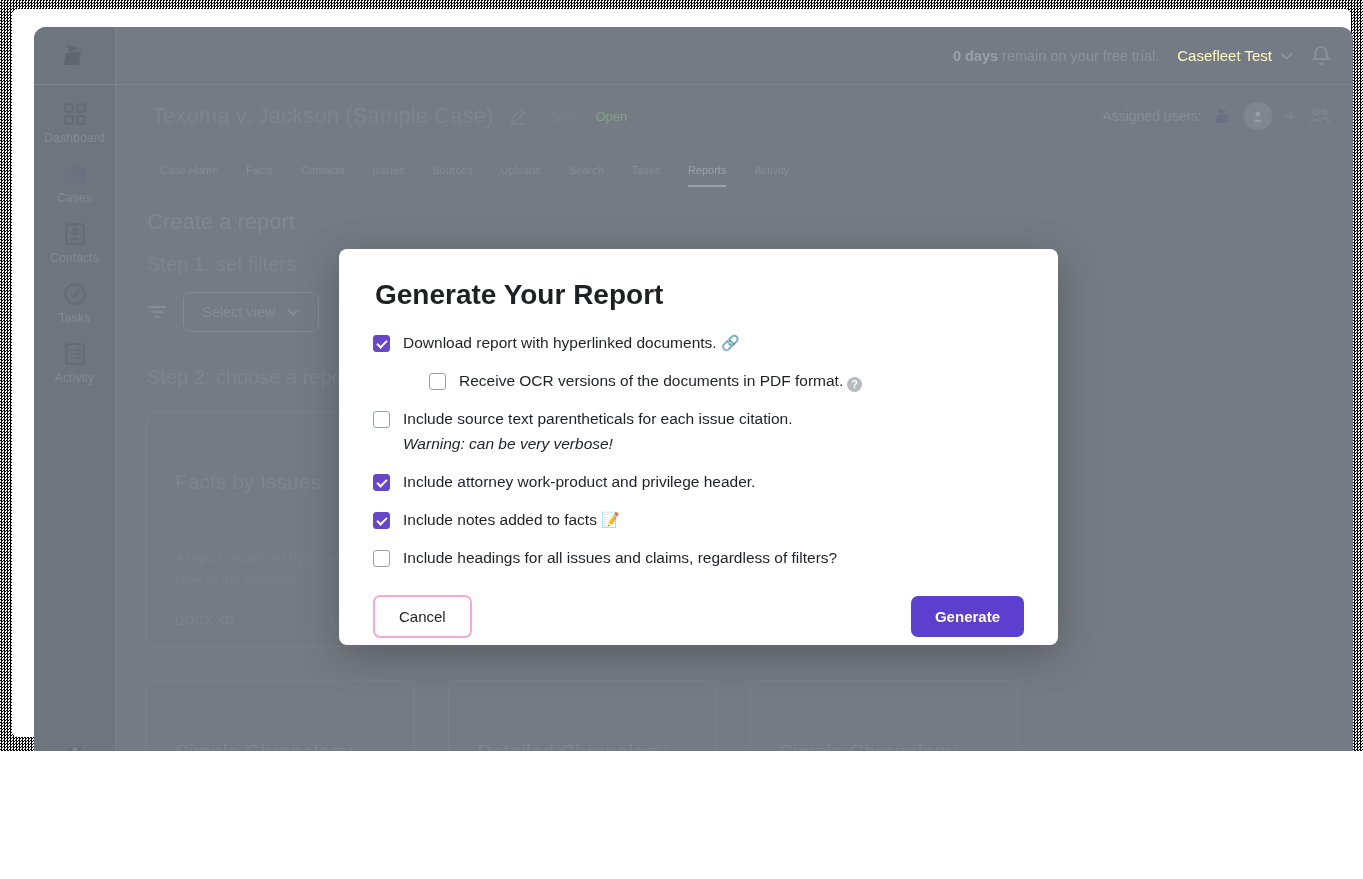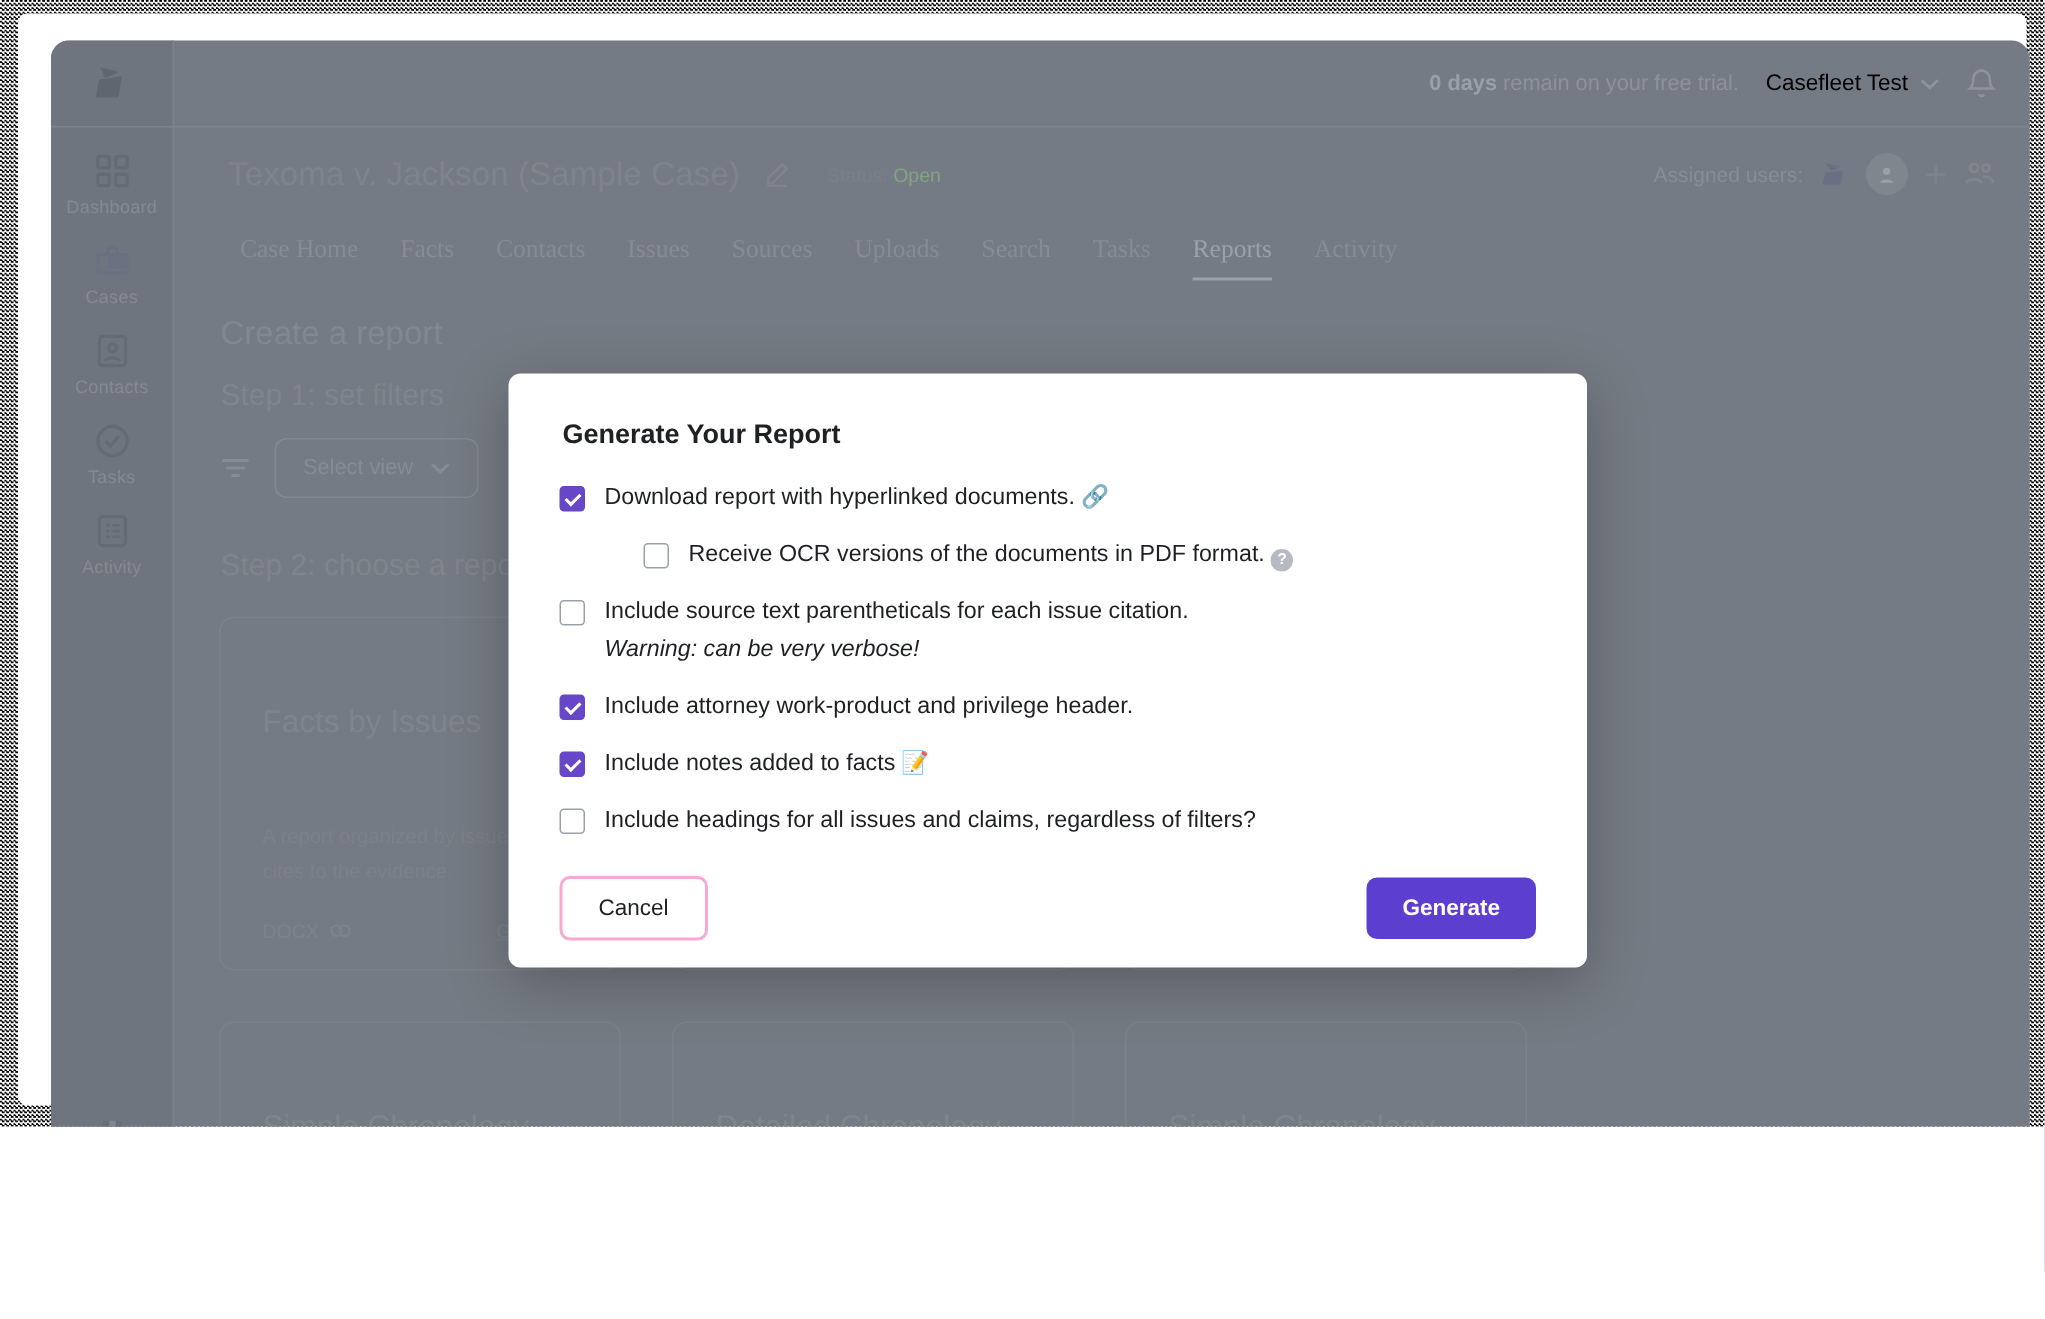--- a/index.html
+++ b/index.html
@@ -81,7 +81,7 @@
   }
   #account-menu {
     display: flex; align-items: center; gap: 8px;
-    font-size: 15px; color: #000000; cursor: pointer;
+    font-size: 15px; color: #fef9c3; cursor: pointer;
   }
   .chev { width: 13px; height: 8px; display:block; }
   #bell { width: 20px; height: 22px; display: block; cursor: pointer; }

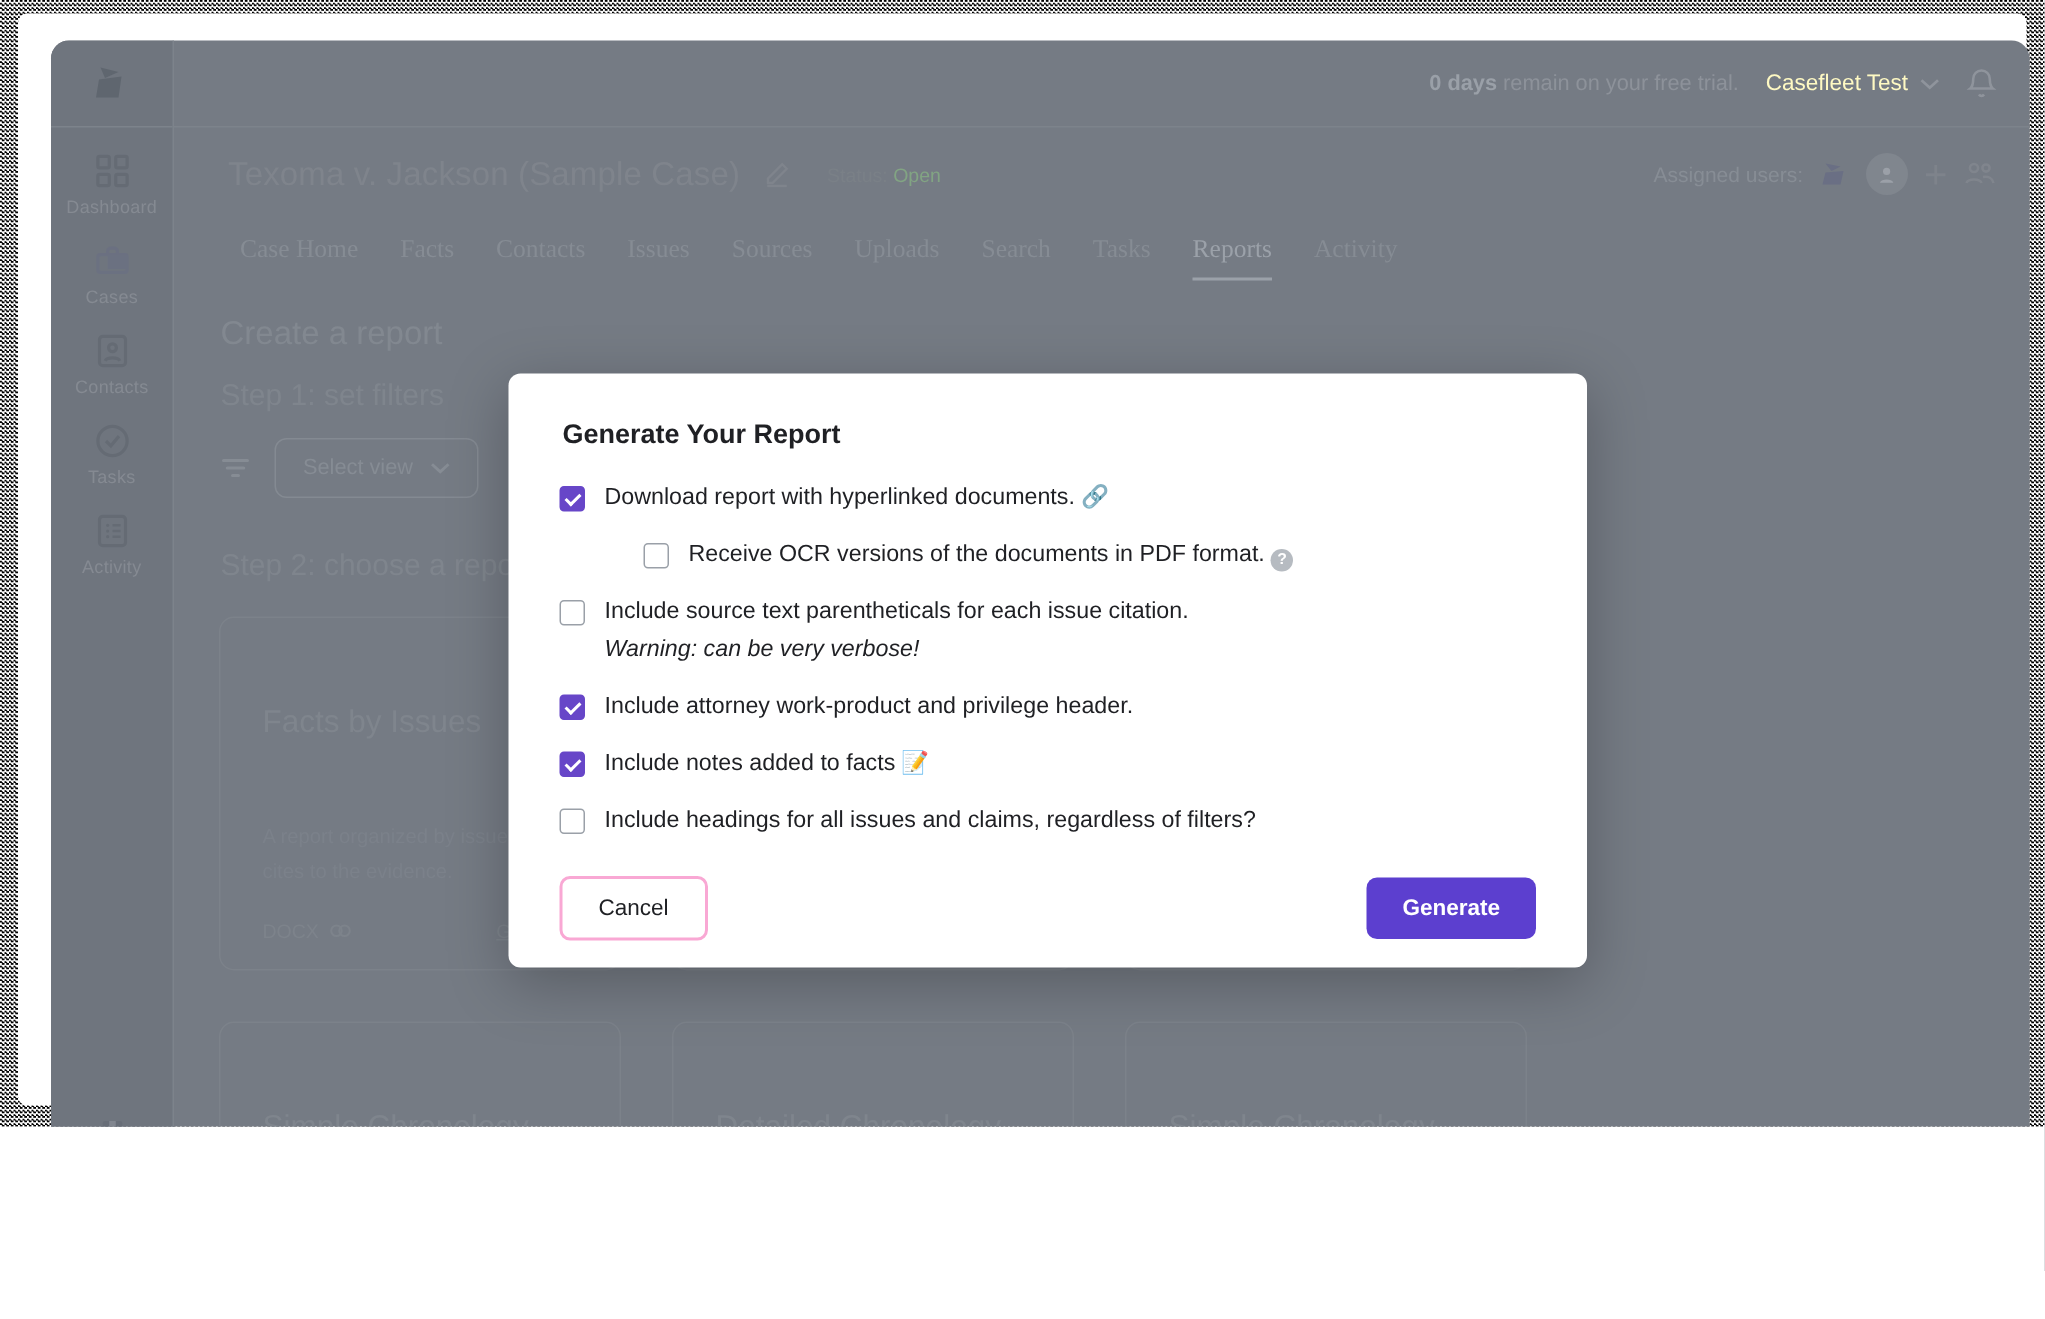--- a/index.html
+++ b/index.html
@@ -113,8 +113,8 @@
     display: flex; align-items: flex-end; gap: 0; padding-left: 30px;
   }
   .tab {
-    font-size: 17px; color: #868c94; padding: 0 14px 11px;
-    cursor: pointer; position: relative; font-family: Liberation Serif, serif;
+    font-size: 11px; color: #868c94; padding: 0 14px 11px;
+    cursor: pointer; position: relative;
   }
   .tab.active { color: #9ba1a9; }
   .tab.active::after {

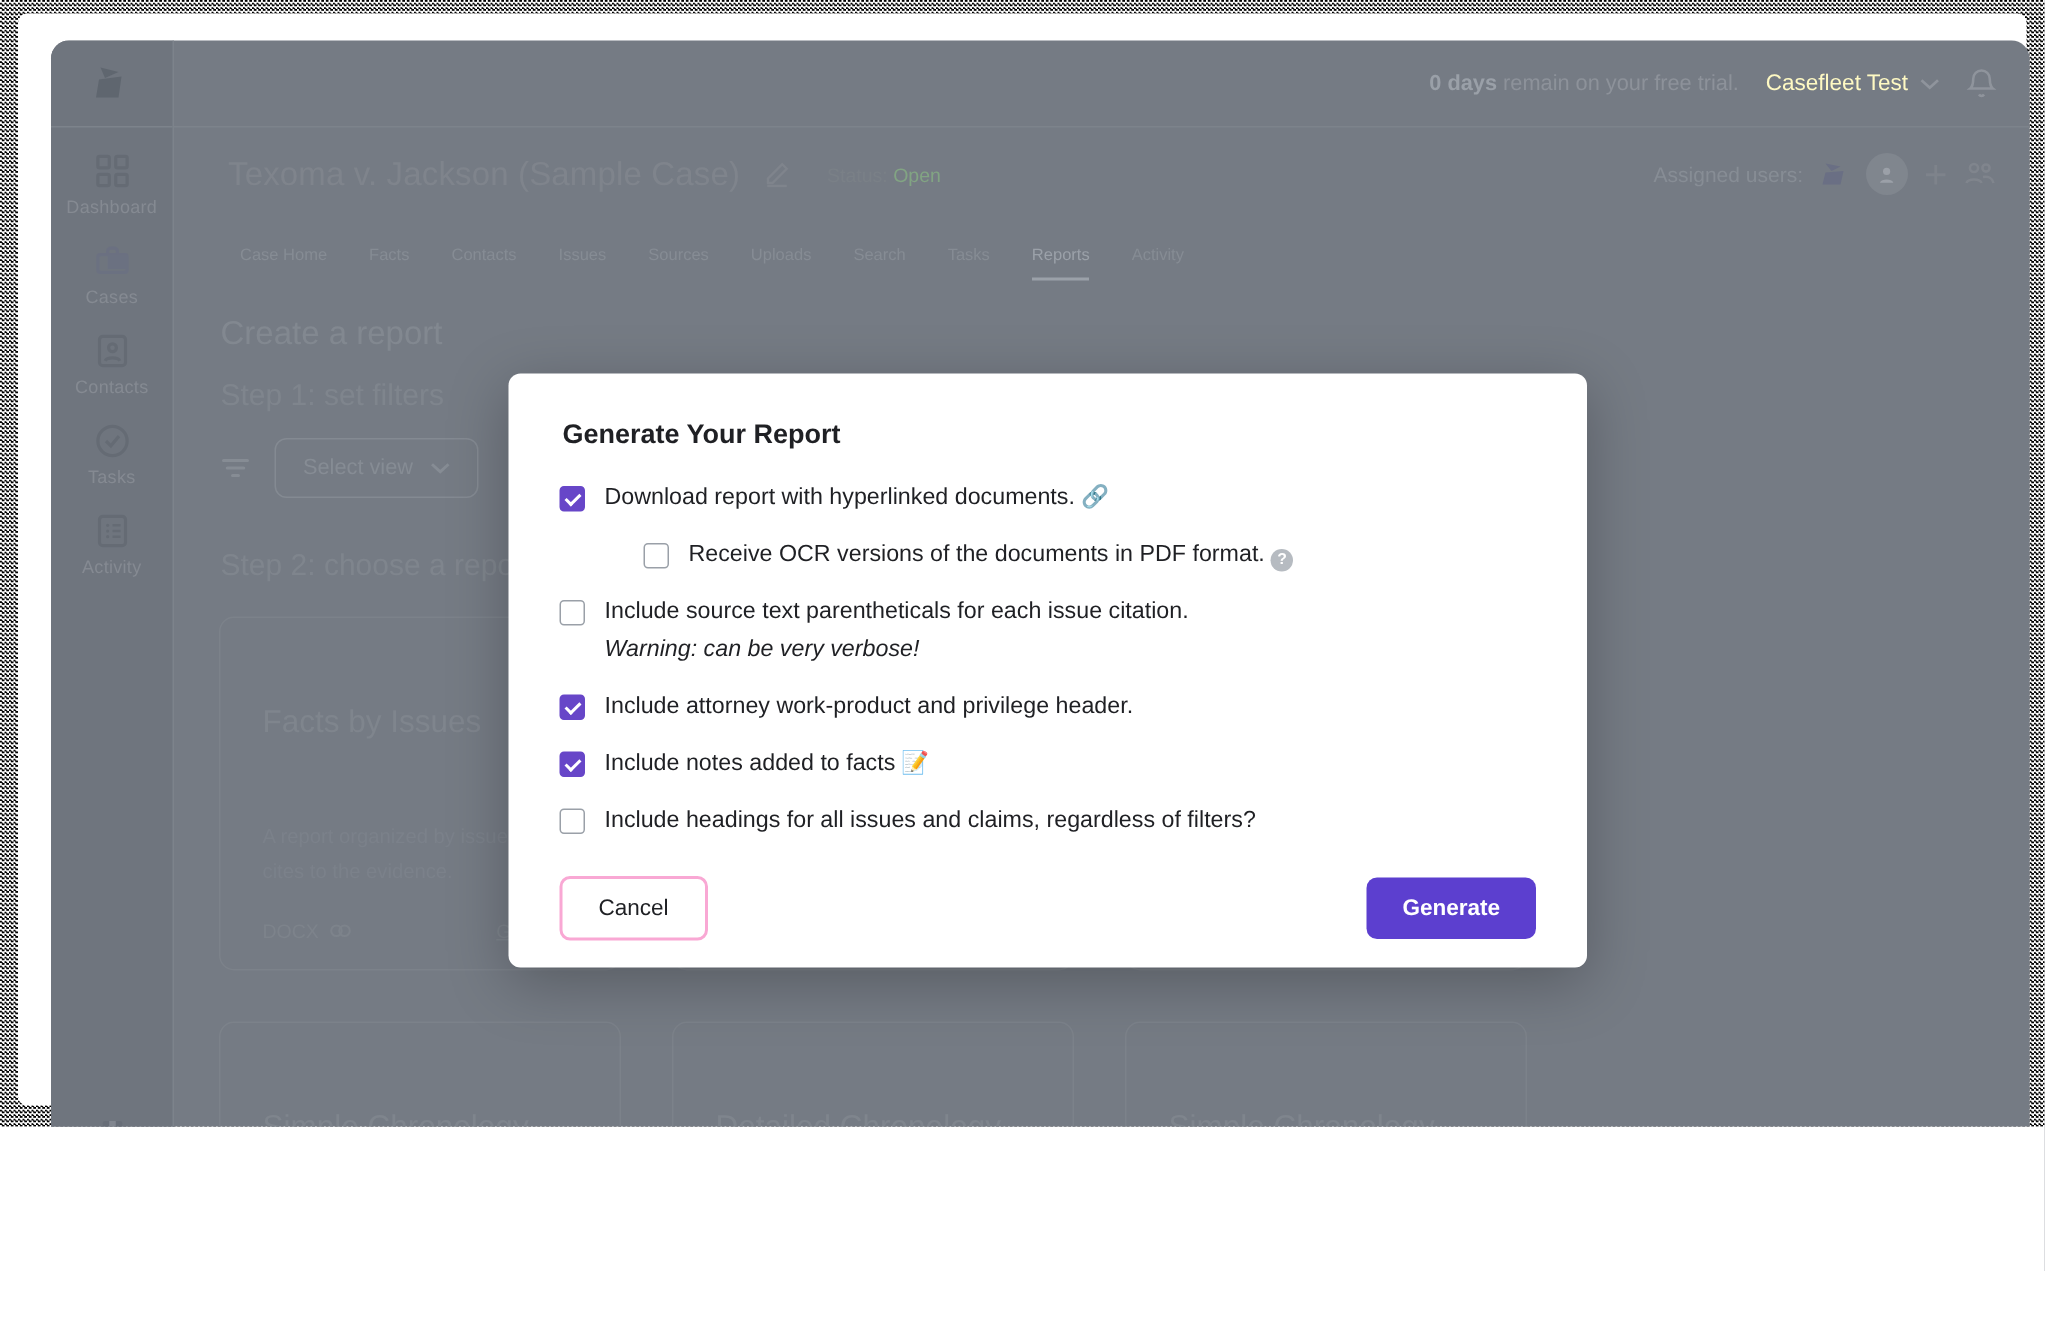--- a/index.html
+++ b/index.html
@@ -160,7 +160,7 @@
     padding: 30px 34px 0 34px;
   }
   #modal-title {
-    font-size: 18px; font-weight: 700; color: #1f2024;
+    font-size: 28px; font-weight: 700; color: #1f2024;
     margin: 0 0 22px 2px;
   }
   .opt-row { display: flex; align-items: flex-start; margin-bottom: 17px; }

